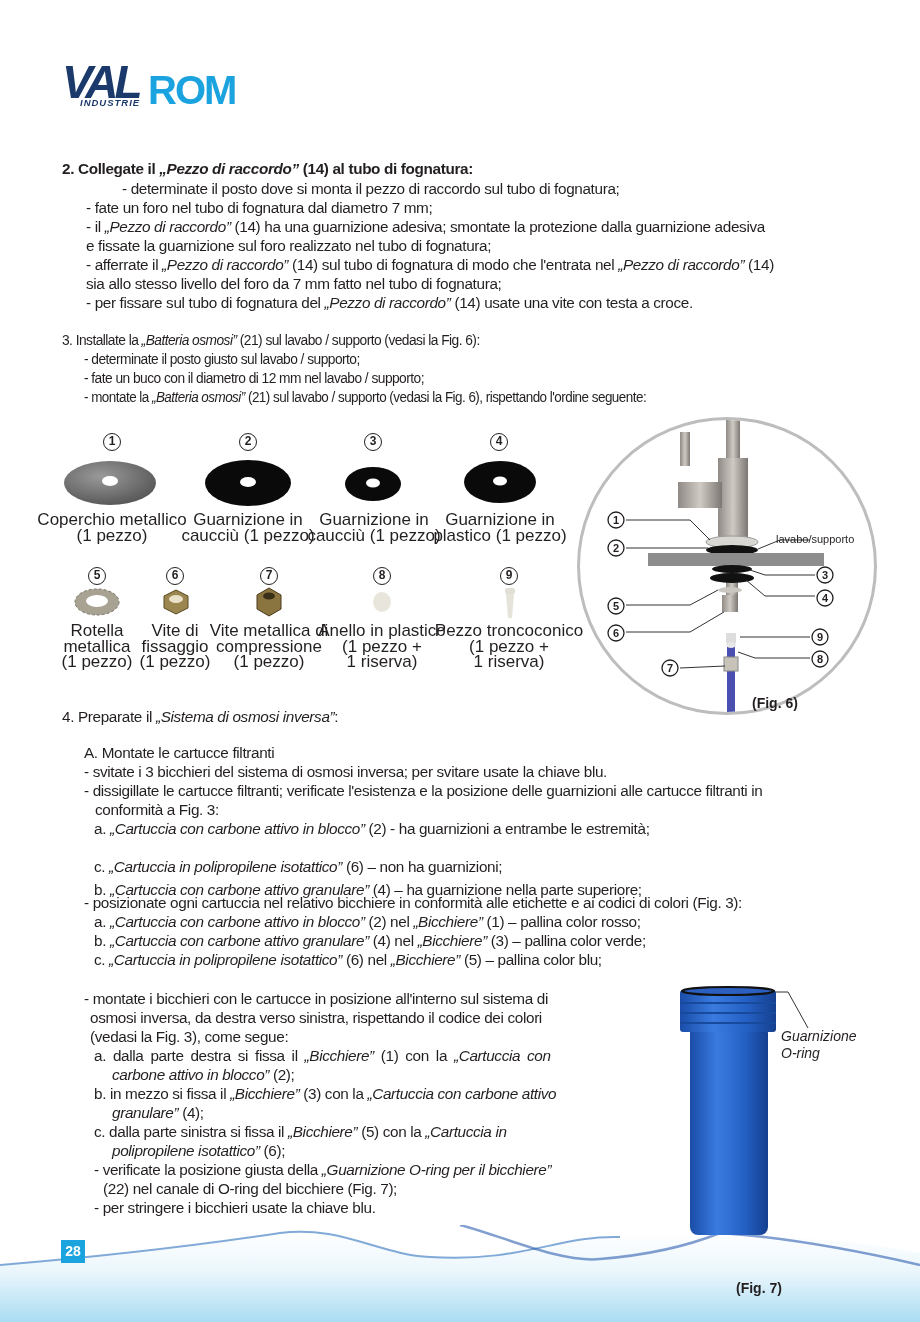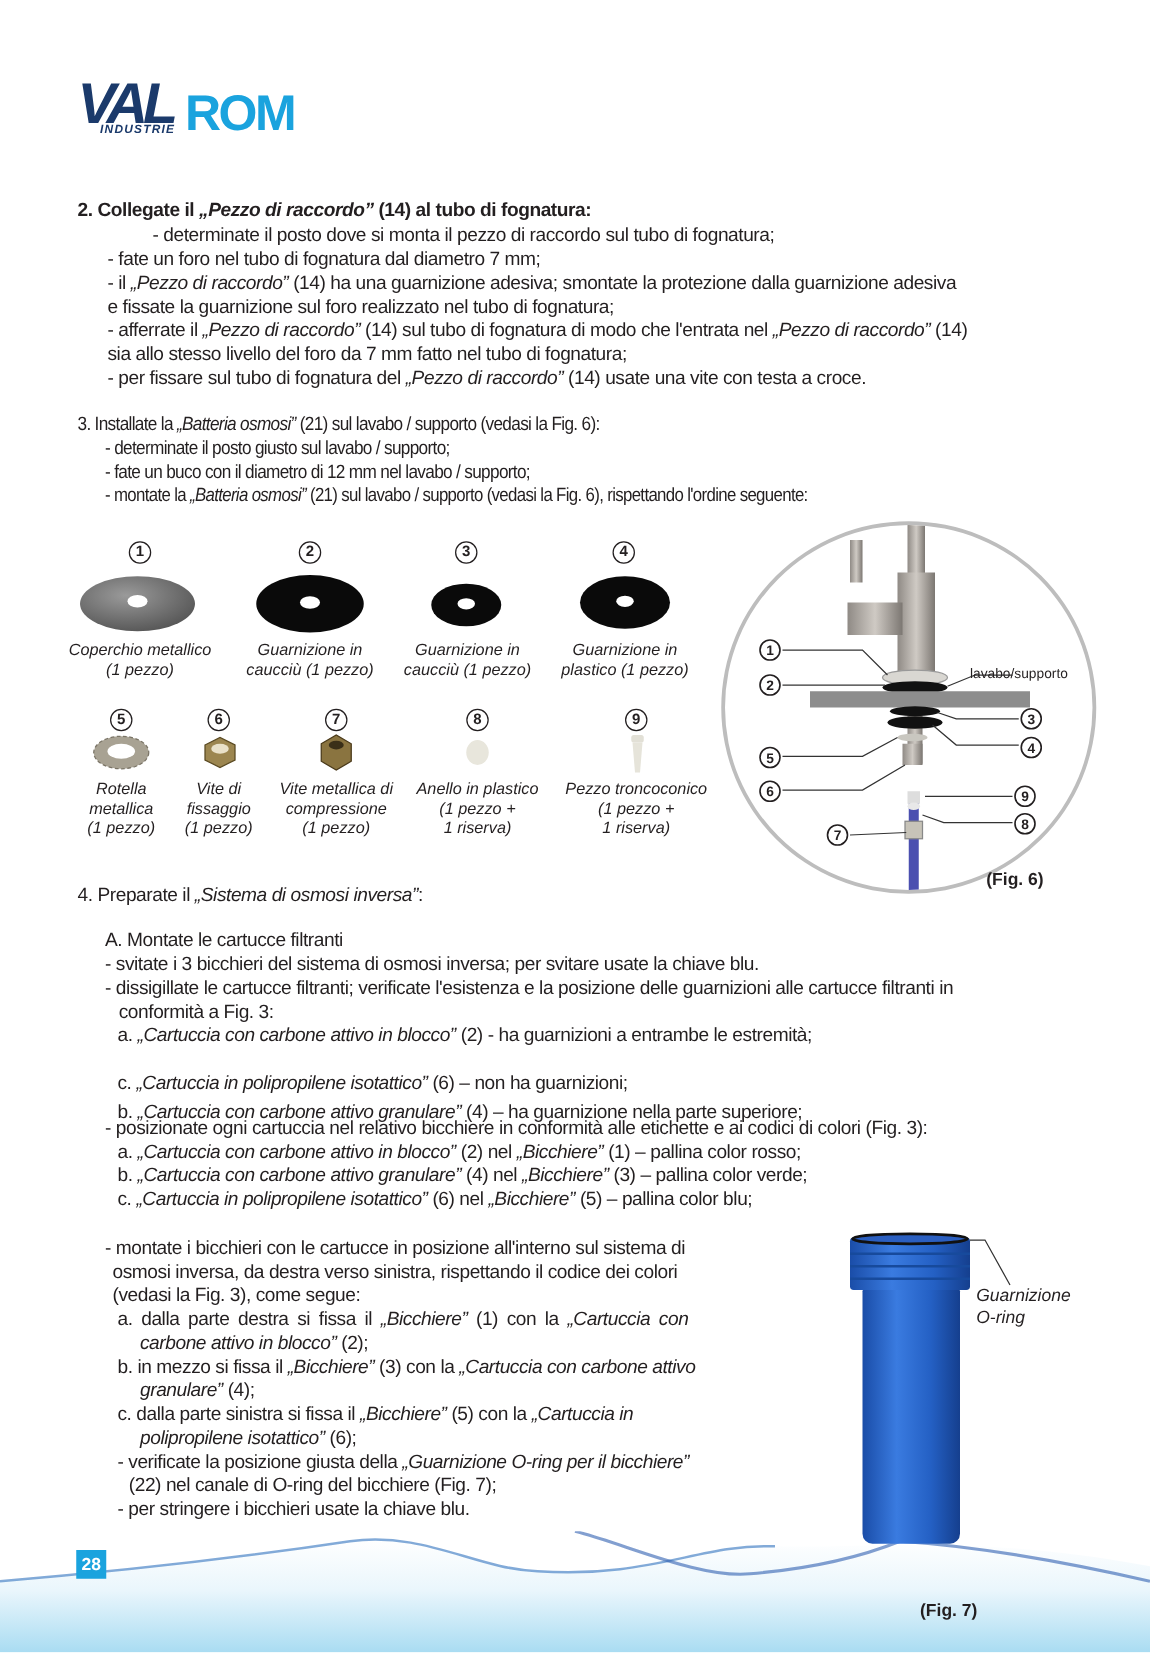--- a/index.html
+++ b/index.html
@@ -17,7 +17,7 @@
   .cond { letter-spacing: -0.6px; transform-origin: left top; }
 
   
-  .part { position: absolute; text-align: center; font-size: 13px; line-height: 15.5px; color: #231f20; font-style: italic; }
+  .part { position: absolute; text-align: center; font-size: 17px; line-height: 15.5px; color: #231f20; }
   .num-badge { position: absolute; width: 18px; height: 18px; border: 1.4px solid #231f20; border-radius: 50%; font-size: 12px; line-height: 15px; text-align: center; font-weight: bold; background: #fff; }
   .part-label { position: absolute; white-space: nowrap; transform: translateX(-50%); }
 

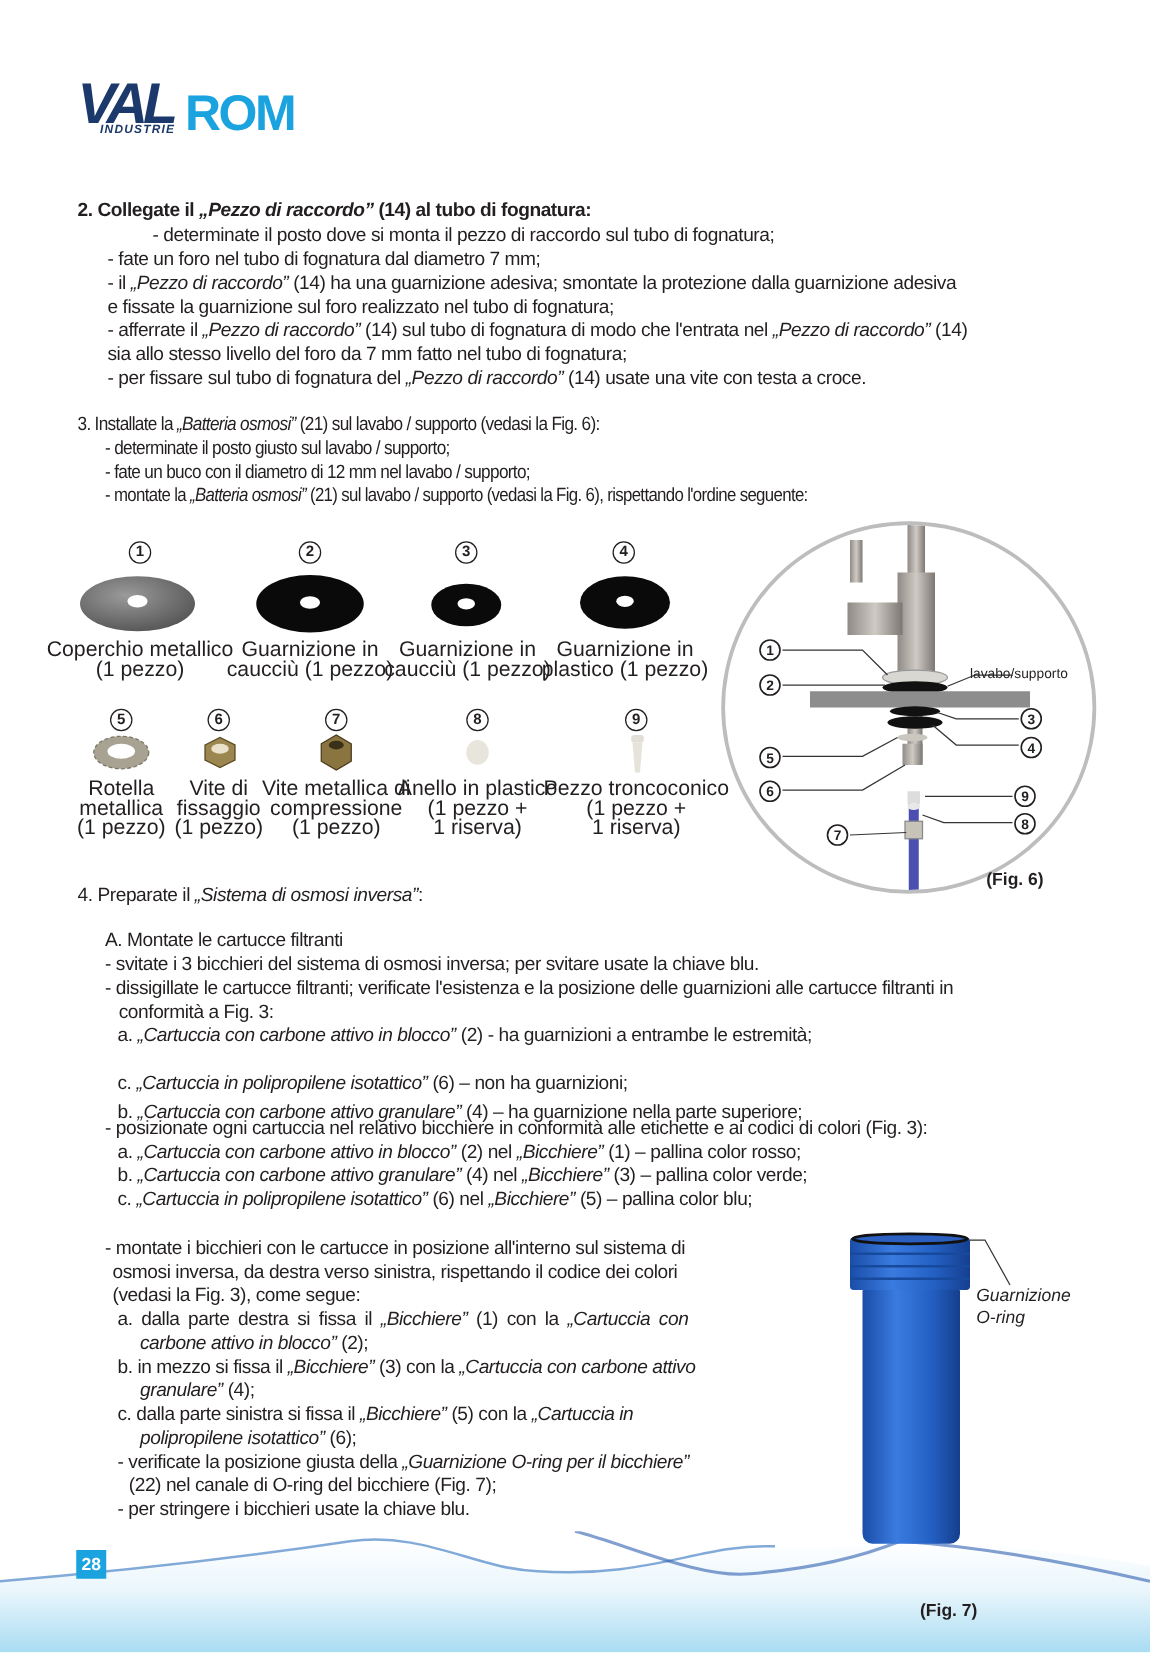--- a/index.html
+++ b/index.html
@@ -227,7 +227,7 @@
   </svg>
   <div class="abs" style="left:196px;top:110px;font-size:11px;">lavabo/supporto</div>
 </div>
-<div class="abs fig-caption" style="left:789px;top:694px;">(Fig. 6)</div>
+<div class="abs fig-caption" style="left:752px;top:694px;">(Fig. 6)</div>
 
 <div class="line" style="left:62px;top:708px;"><span>4.  Preparate il </span><i>„Sistema di osmosi inversa”</i><span>:</span></div>
 <div class="line" style="left:84px;top:744px;">A. Montate le cartucce filtranti</div>

